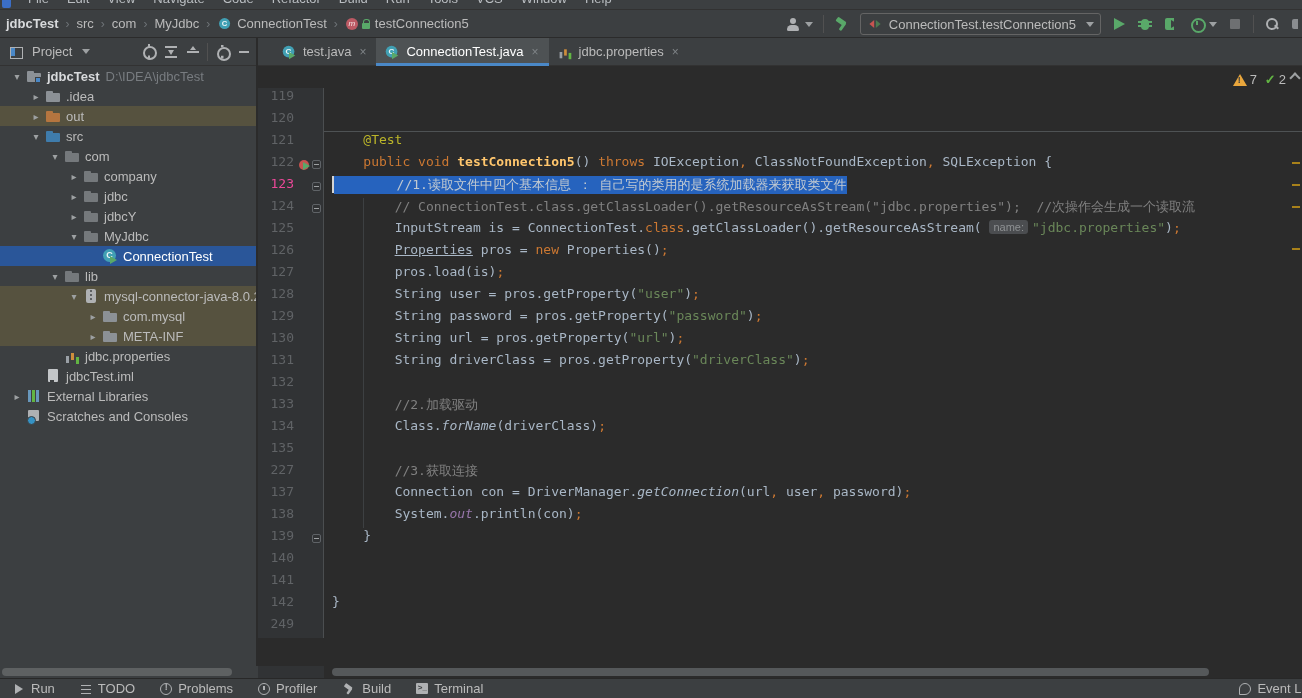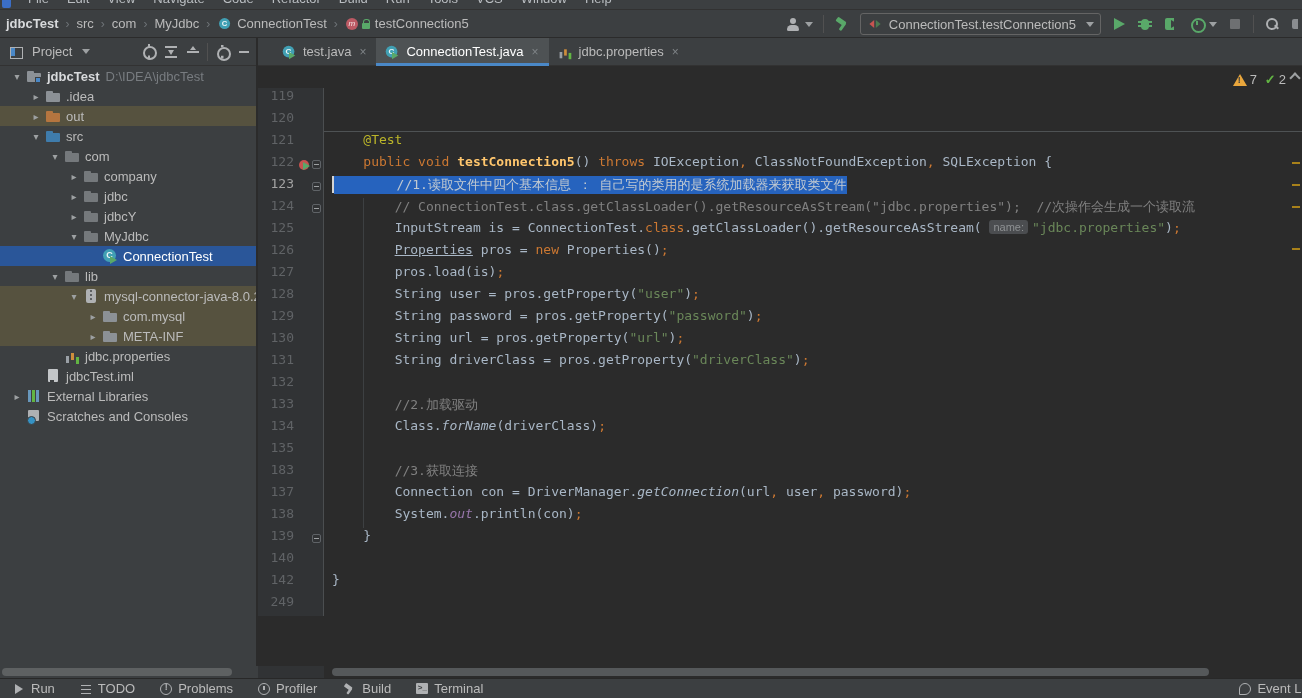--- a/index.html
+++ b/index.html
@@ -126,7 +126,7 @@
   .code-line { height:22px; display:flex; align-items:center; white-space:pre; position:relative;}
   .gut { flex:none; display:flex; height:22px; background:#313335; }
   .gut-num { width:40px; text-align:right; color:#606366; padding-right:4px; }
-  .gut-num.cur { color:#a3a3a3; }
+  .gut-num.cur { color:#ec4899; }
   .gut-ico { width:13px; height:22px; position:relative; }
   .gut-fold { width:13px; height:22px; position:relative; border-right:1px solid #4B4E50; }
   .code-text { padding-left:8px; color:#A9B7C6; display:flex; align-items:flex-start; height:22px;}

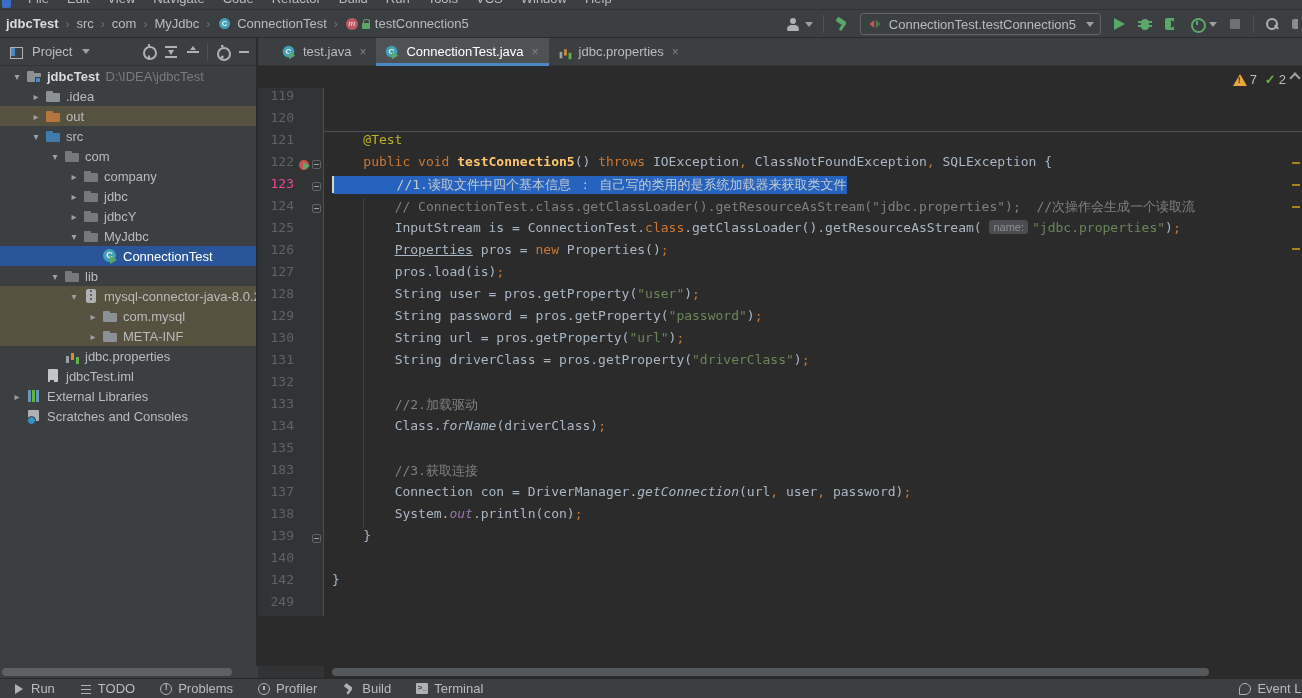--- a/index.html
+++ b/index.html
@@ -409,7 +409,7 @@
           <div class="code-line"><div class="gut"><span class="gut-num">133</span><span class="gut-ico"></span><span class="gut-fold"></span></div><span class="code-text"><span>        </span><span class="tk-c">//2.加载驱动</span></span></div>
           <div class="code-line"><div class="gut"><span class="gut-num">134</span><span class="gut-ico"></span><span class="gut-fold"></span></div><span class="code-text"><span>        </span><span>Class.</span><span class="tk-i">forName</span><span>(driverClass)</span><span class="tk-p">;</span></span></div>
           <div class="code-line"><div class="gut"><span class="gut-num">135</span><span class="gut-ico"></span><span class="gut-fold"></span></div><span class="code-text"></span></div>
-          <div class="code-line"><div class="gut"><span class="gut-num">183</span><span class="gut-ico"></span><span class="gut-fold"></span></div><span class="code-text"><span>        </span><span class="tk-c">//3.获取连接</span></span></div>
+          <div class="code-line"><div class="gut"><span class="gut-num">227</span><span class="gut-ico"></span><span class="gut-fold"></span></div><span class="code-text"><span>        </span><span class="tk-c">//3.获取连接</span></span></div>
           <div class="code-line"><div class="gut"><span class="gut-num">137</span><span class="gut-ico"></span><span class="gut-fold"></span></div><span class="code-text"><span>        </span><span>Connection con = DriverManager.</span><span class="tk-i">getConnection</span><span>(url</span><span class="tk-p">,</span><span> user</span><span class="tk-p">,</span><span> password)</span><span class="tk-p">;</span></span></div>
           <div class="code-line"><div class="gut"><span class="gut-num">138</span><span class="gut-ico"></span><span class="gut-fold"></span></div><span class="code-text"><span>        </span><span>System.</span><span class="tk-io">out</span><span>.println(con)</span><span class="tk-p">;</span></span></div>
           <div class="code-line"><div class="gut"><span class="gut-num">139</span><span class="gut-ico"></span><span class="gut-fold"><span class="fold-box"></span></span></div><span class="code-text"><span>    }</span></span></div>

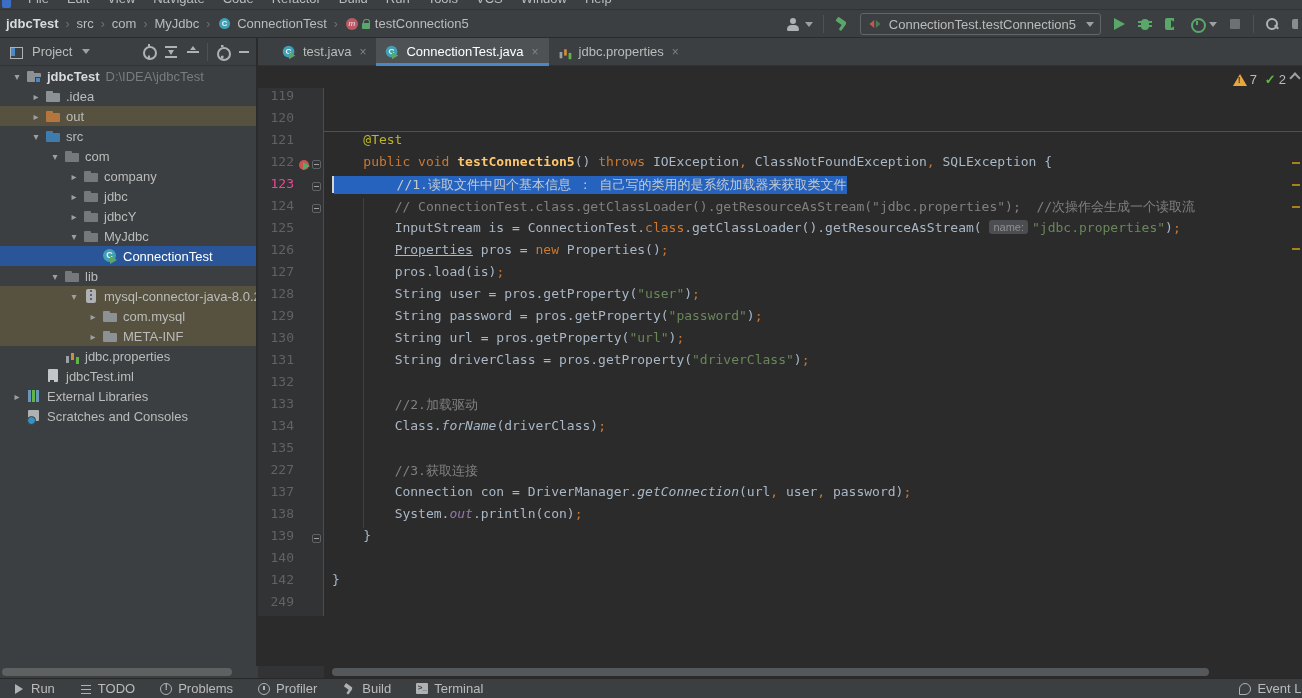--- a/index.html
+++ b/index.html
@@ -414,6 +414,7 @@
           <div class="code-line"><div class="gut"><span class="gut-num">138</span><span class="gut-ico"></span><span class="gut-fold"></span></div><span class="code-text"><span>        </span><span>System.</span><span class="tk-io">out</span><span>.println(con)</span><span class="tk-p">;</span></span></div>
           <div class="code-line"><div class="gut"><span class="gut-num">139</span><span class="gut-ico"></span><span class="gut-fold"><span class="fold-box"></span></span></div><span class="code-text"><span>    }</span></span></div>
           <div class="code-line"><div class="gut"><span class="gut-num">140</span><span class="gut-ico"></span><span class="gut-fold"></span></div><span class="code-text"></span></div>
+          <div class="code-line"><div class="gut"><span class="gut-num">141</span><span class="gut-ico"></span><span class="gut-fold"></span></div><span class="code-text"></span></div>
           <div class="code-line"><div class="gut"><span class="gut-num">142</span><span class="gut-ico"></span><span class="gut-fold"></span></div><span class="code-text"><span>}</span></span></div>
           <div class="code-line"><div class="gut"><span class="gut-num">249</span><span class="gut-ico"></span><span class="gut-fold"></span></div><span class="code-text"></span></div>
         </div>

